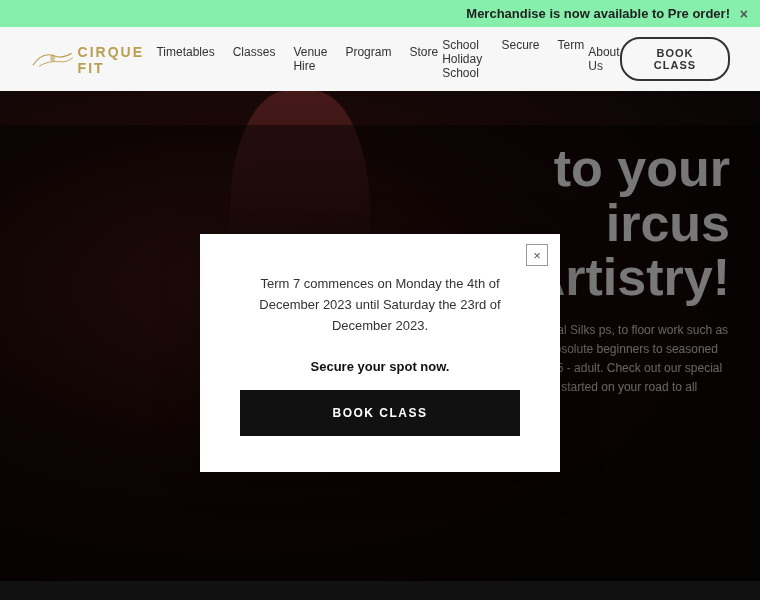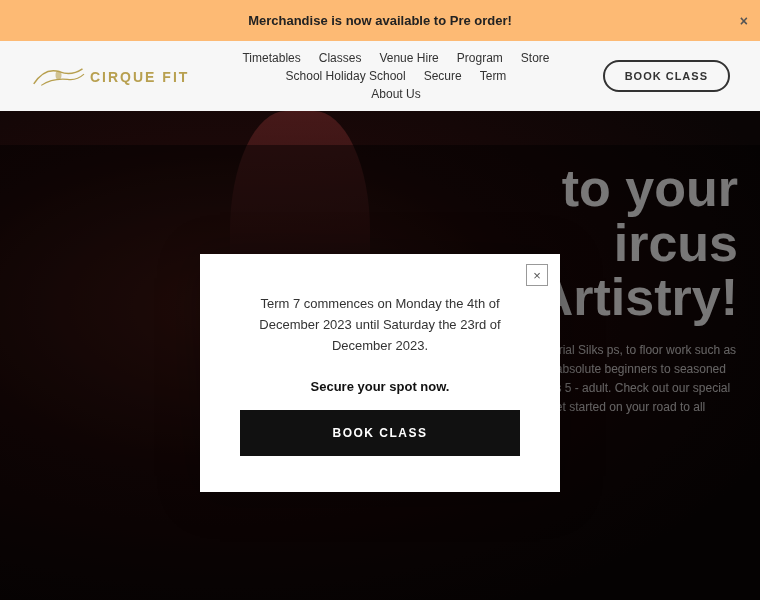--- a/index.html
+++ b/index.html
@@ -7,9 +7,9 @@
 
     
     .announcement-bar {
-      background: #fdba74;
-      text-align: center;
-      padding: 13px 30px;
+      background: #86efac;
+      text-align: right;
+      padding: 6px 30px;
       font-size: 13px;
       font-weight: 600;
       position: relative;

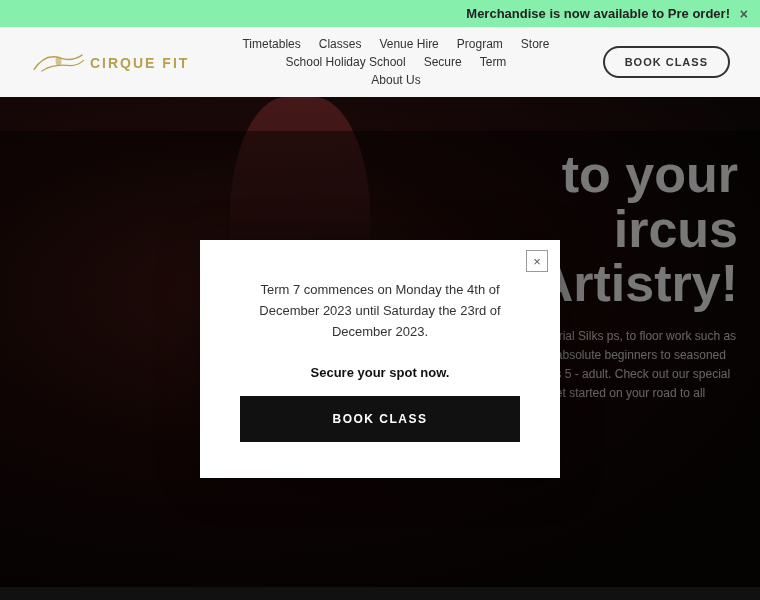--- a/index.html
+++ b/index.html
@@ -53,7 +53,7 @@
     }
     .nav-center {
       display: flex;
-      flex-direction: column;
+      flex-direction: row;
       align-items: center;
       gap: 4px;
     }

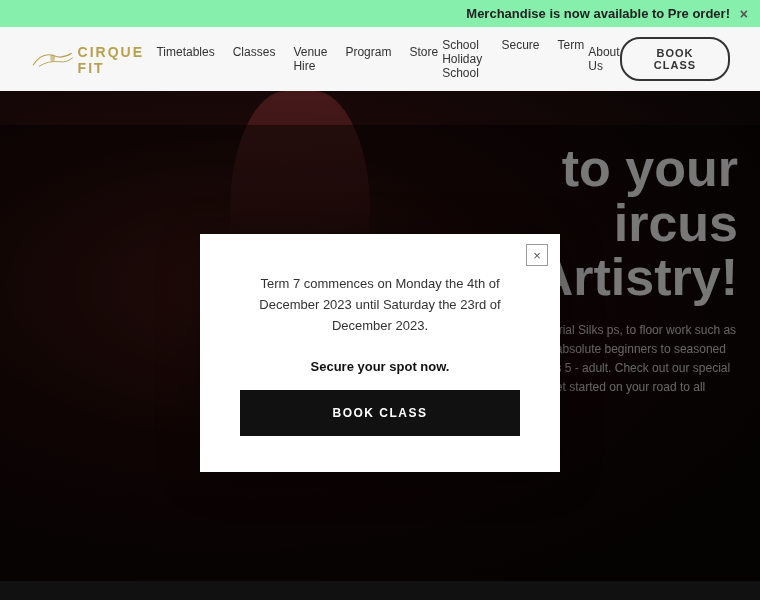--- a/index.html
+++ b/index.html
@@ -110,7 +110,7 @@
     
     .hero-text {
       position: absolute;
-      right: 22px;
+      right: 30px;
       top: 50px;
       width: 280px;
     }

